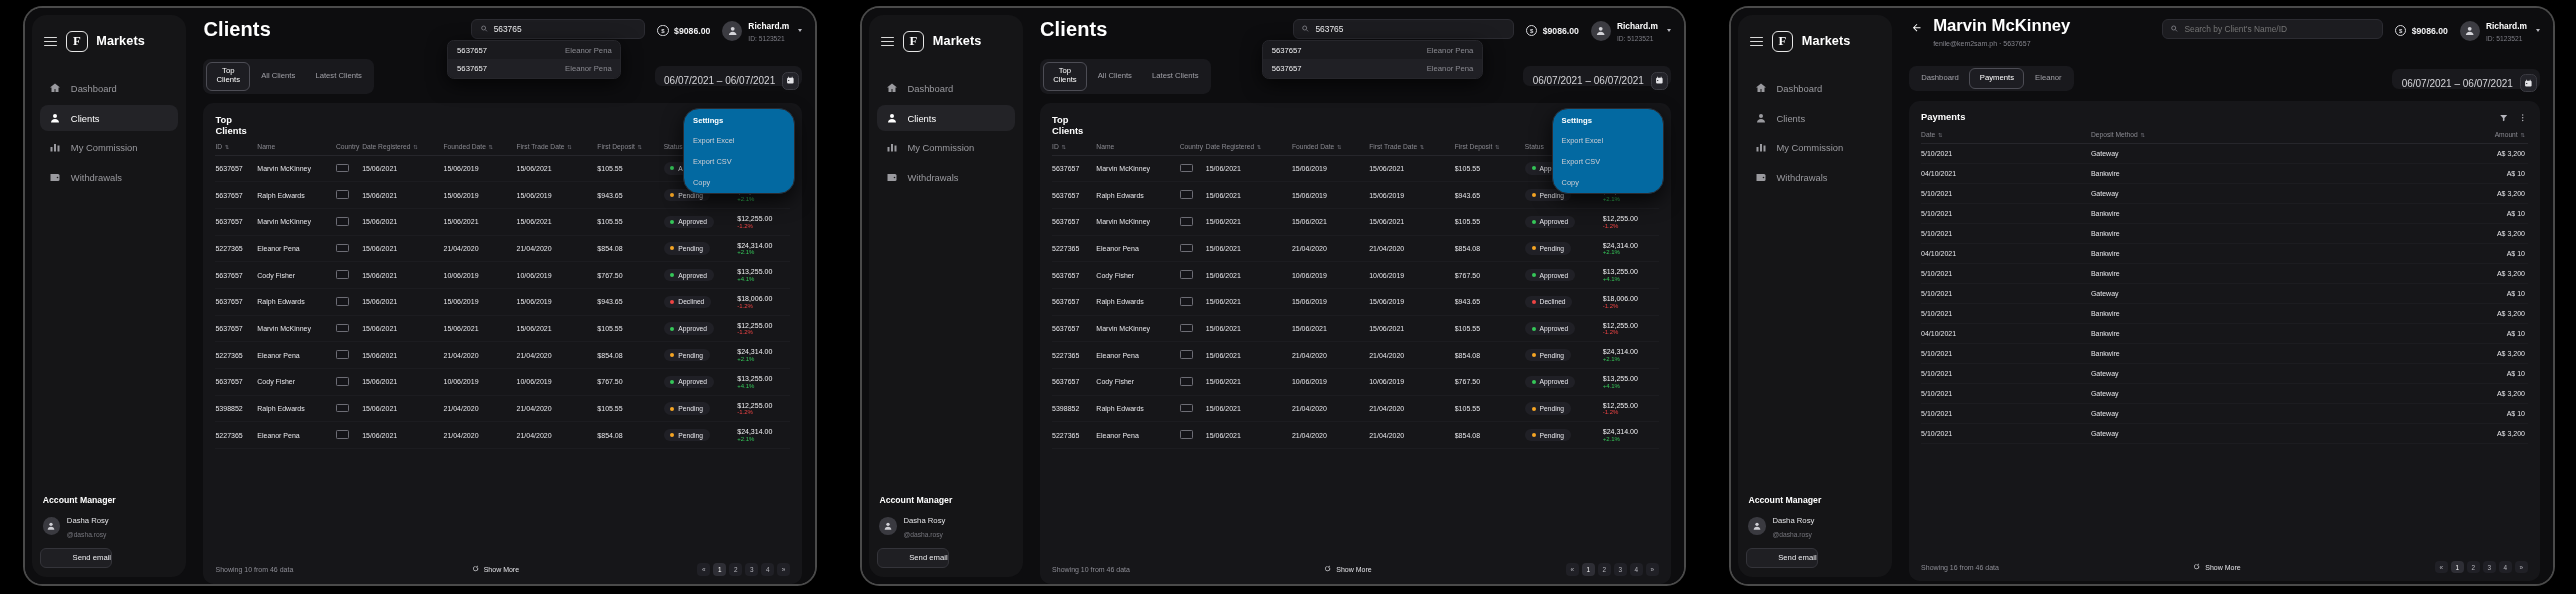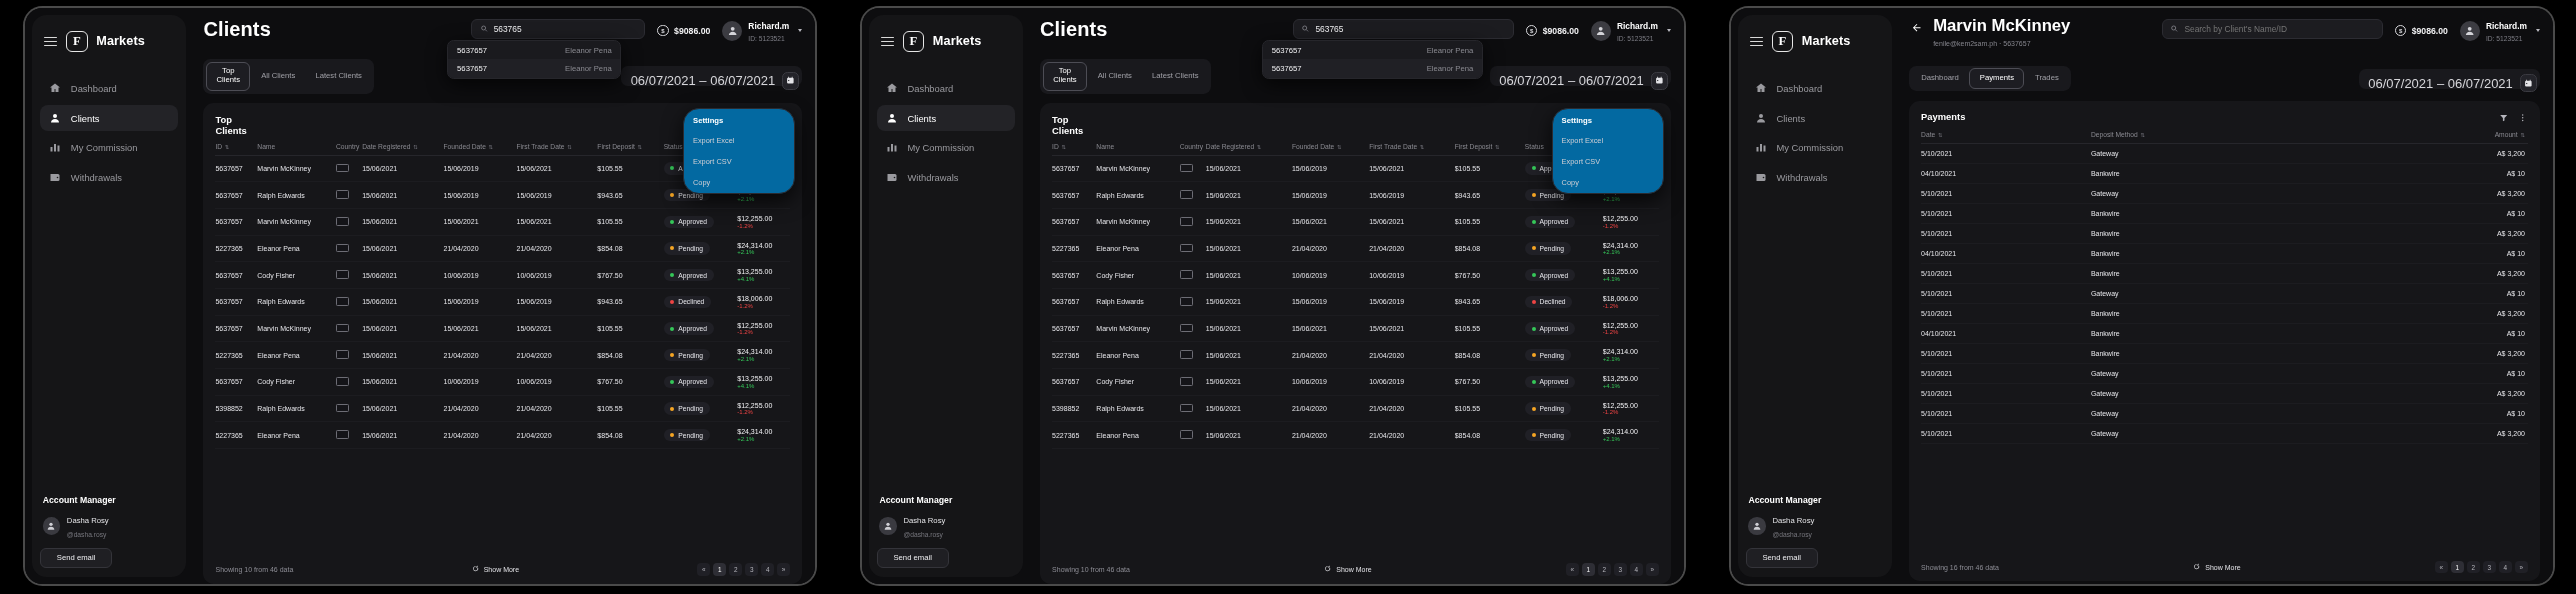--- a/index.html
+++ b/index.html
@@ -136,7 +136,7 @@
     display:flex; align-items:center; gap:6.7px; background:#19191d;
     border-radius:6.7px; padding:0 2.7px 0 9.4px; height:20px;
   }
-  .daterange span { font-size:13px; color:#d6d6da;margin-top:9px; }
+  .daterange span { font-size:10px; color:#d6d6da;margin-top:9px; }
   .cal-btn {
     width:17.4px;height:17.4px;border-radius:5.4px;border:0.7px solid #3a3a41;background:#232329;
     display:flex;align-items:center;justify-content:center; cursor:pointer;

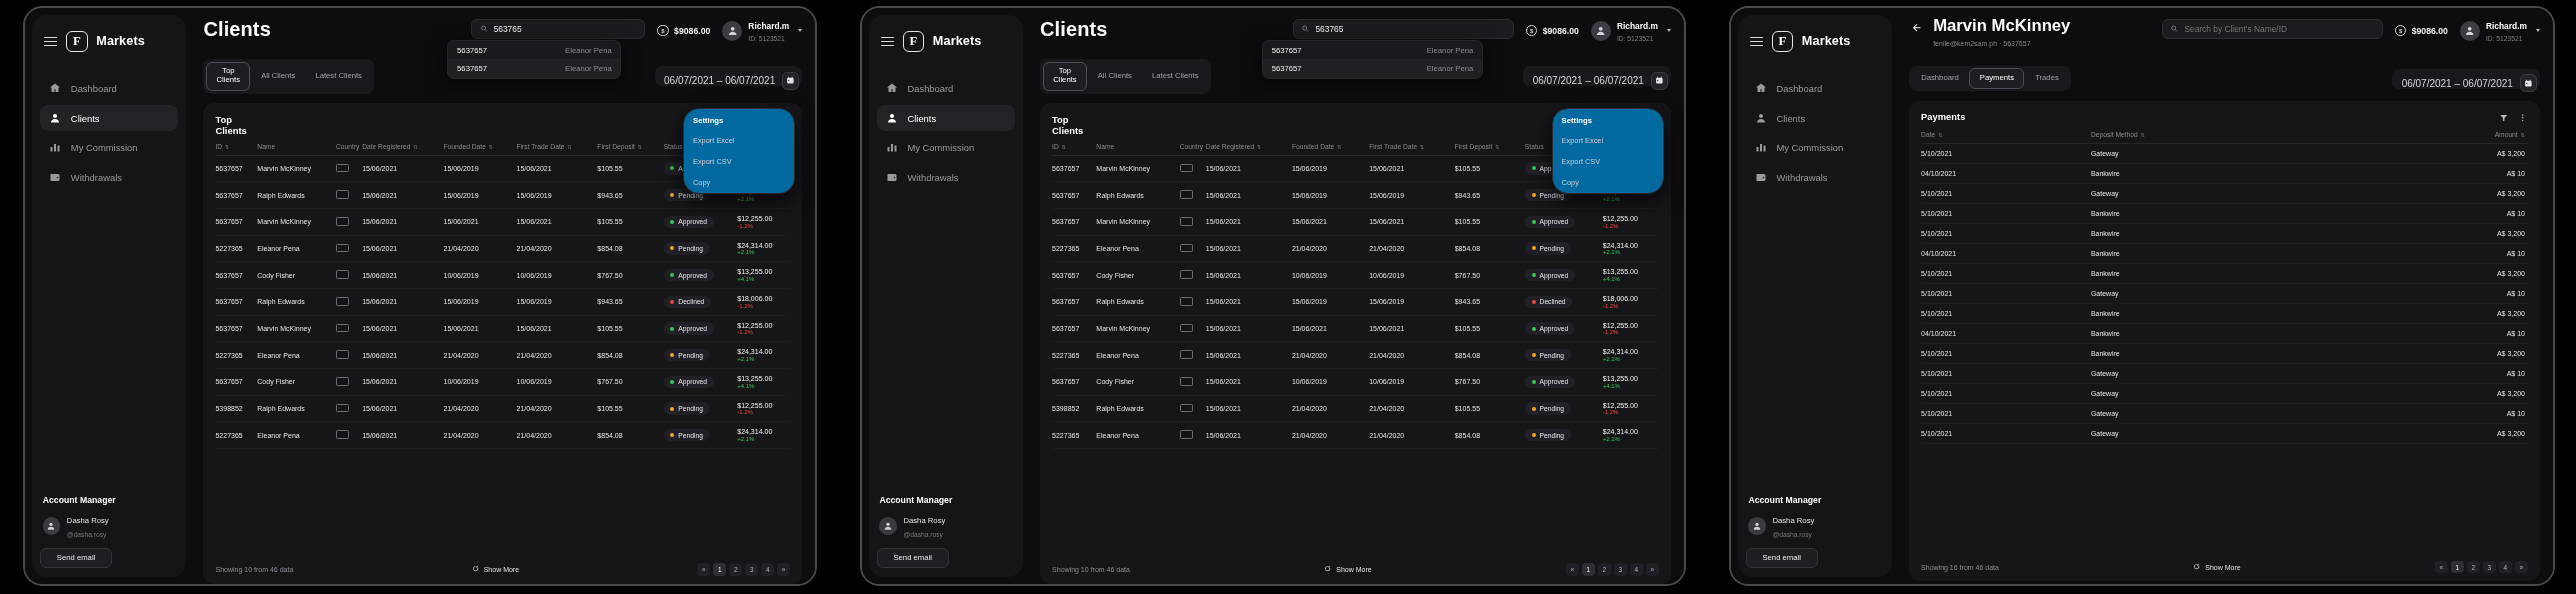--- a/index.html
+++ b/index.html
@@ -961,7 +961,7 @@
           <div class="tabs">
             <div class="tab">Dashboard</div>
             <div class="tab active">Payments</div>
-            <div class="tab">Trades</div>
+            <div class="tab">Eleanor</div>
           </div>
           <div class="daterange">
             <span>06/07/2021 – 06/07/2021</span>

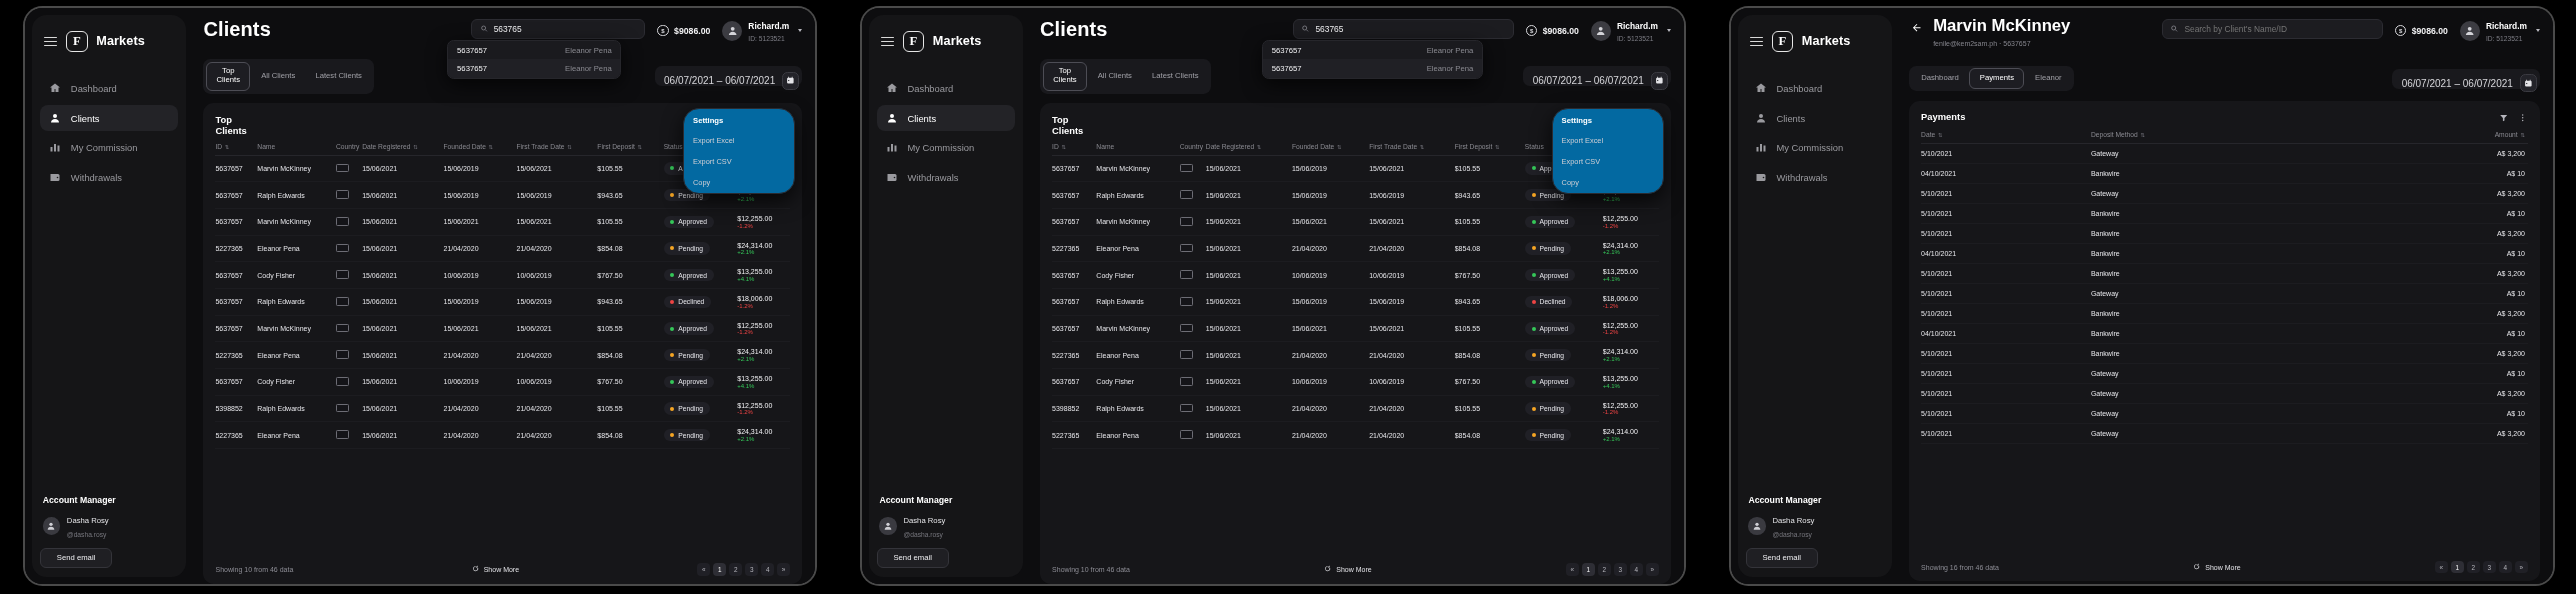--- a/index.html
+++ b/index.html
@@ -69,7 +69,7 @@
   .send-btn {
     margin-top:9.4px; width:72px; height:20px; border-radius:6px;
     background:#1f1f23; border:0.7px solid #34343a; color:#ededf0;
-    font-size:7.7px; cursor:pointer; font-family:"Liberation Sans", sans-serif;
+    font-size:7.7px; cursor:pointer; font-family:"Liberation Sans", sans-serif;text-align:right;
   }
 
   

